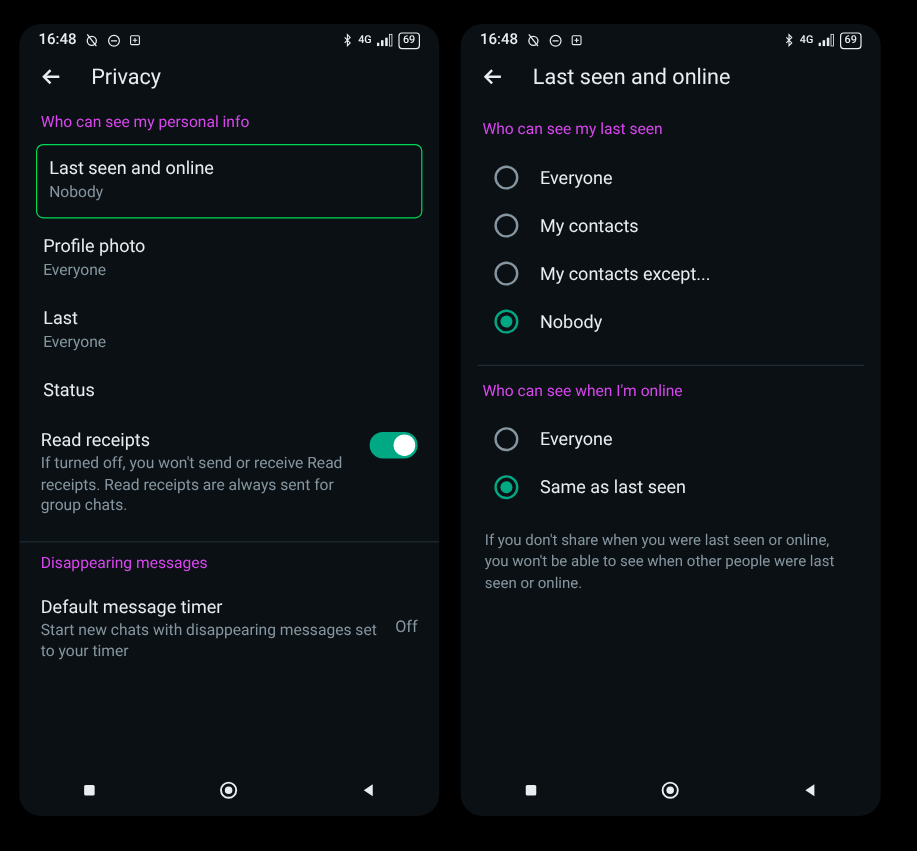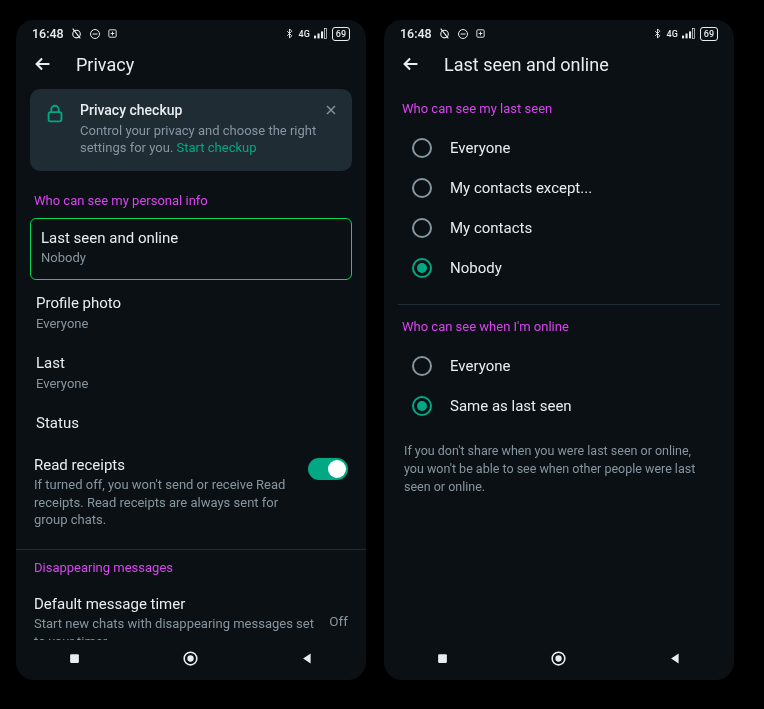--- a/index.html
+++ b/index.html
@@ -176,23 +176,6 @@
   </div>
 
   <div class="content">
-    <div class="checkup-card">
-      <div class="lock-badge">
-        <svg width="22" height="22" viewBox="0 0 24 24" fill="none" stroke="#00a884" stroke-width="2">
-            <rect x="5" y="10" width="14" height="10" rx="2"></rect>
-            <path d="M8 10V7a4 4 0 0 1 8 0v3"></path>
-          </svg>
-      </div>
-      <div class="checkup-text">
-        <span class="ct-title">Privacy checkup</span>
-        <span>Control your privacy and choose the right settings for you. </span><span class="ct-link">Start checkup</span>
-      </div>
-      <div class="close-x">
-        <svg width="16" height="16" viewBox="0 0 24 24" stroke="#8696a0" stroke-width="2">
-            <path d="M6 6l12 12M18 6l-12 12"></path>
-          </svg>
-      </div>
-    </div>
 
     <div class="section-header">Who can see my personal info</div>
 

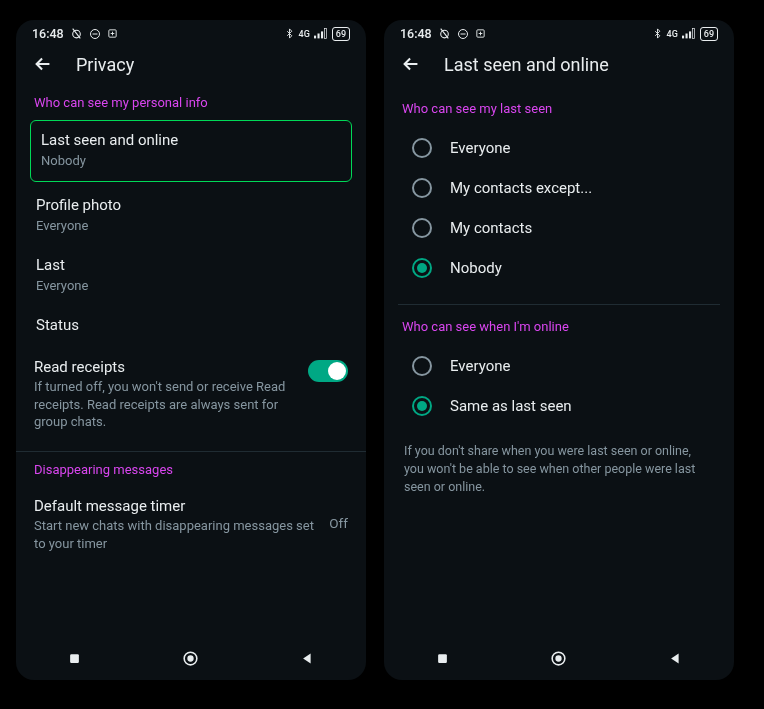--- a/index.html
+++ b/index.html
@@ -303,11 +303,11 @@
       </div>
       <div class="radio-item">
         <div class="radio"></div>
+        <div class="radio-label">My contacts</div>
+      </div>
+      <div class="radio-item">
+        <div class="radio"></div>
         <div class="radio-label">My contacts except...</div>
-      </div>
-      <div class="radio-item">
-        <div class="radio"></div>
-        <div class="radio-label">My contacts</div>
       </div>
       <div class="radio-item">
         <div class="radio checked"></div>

